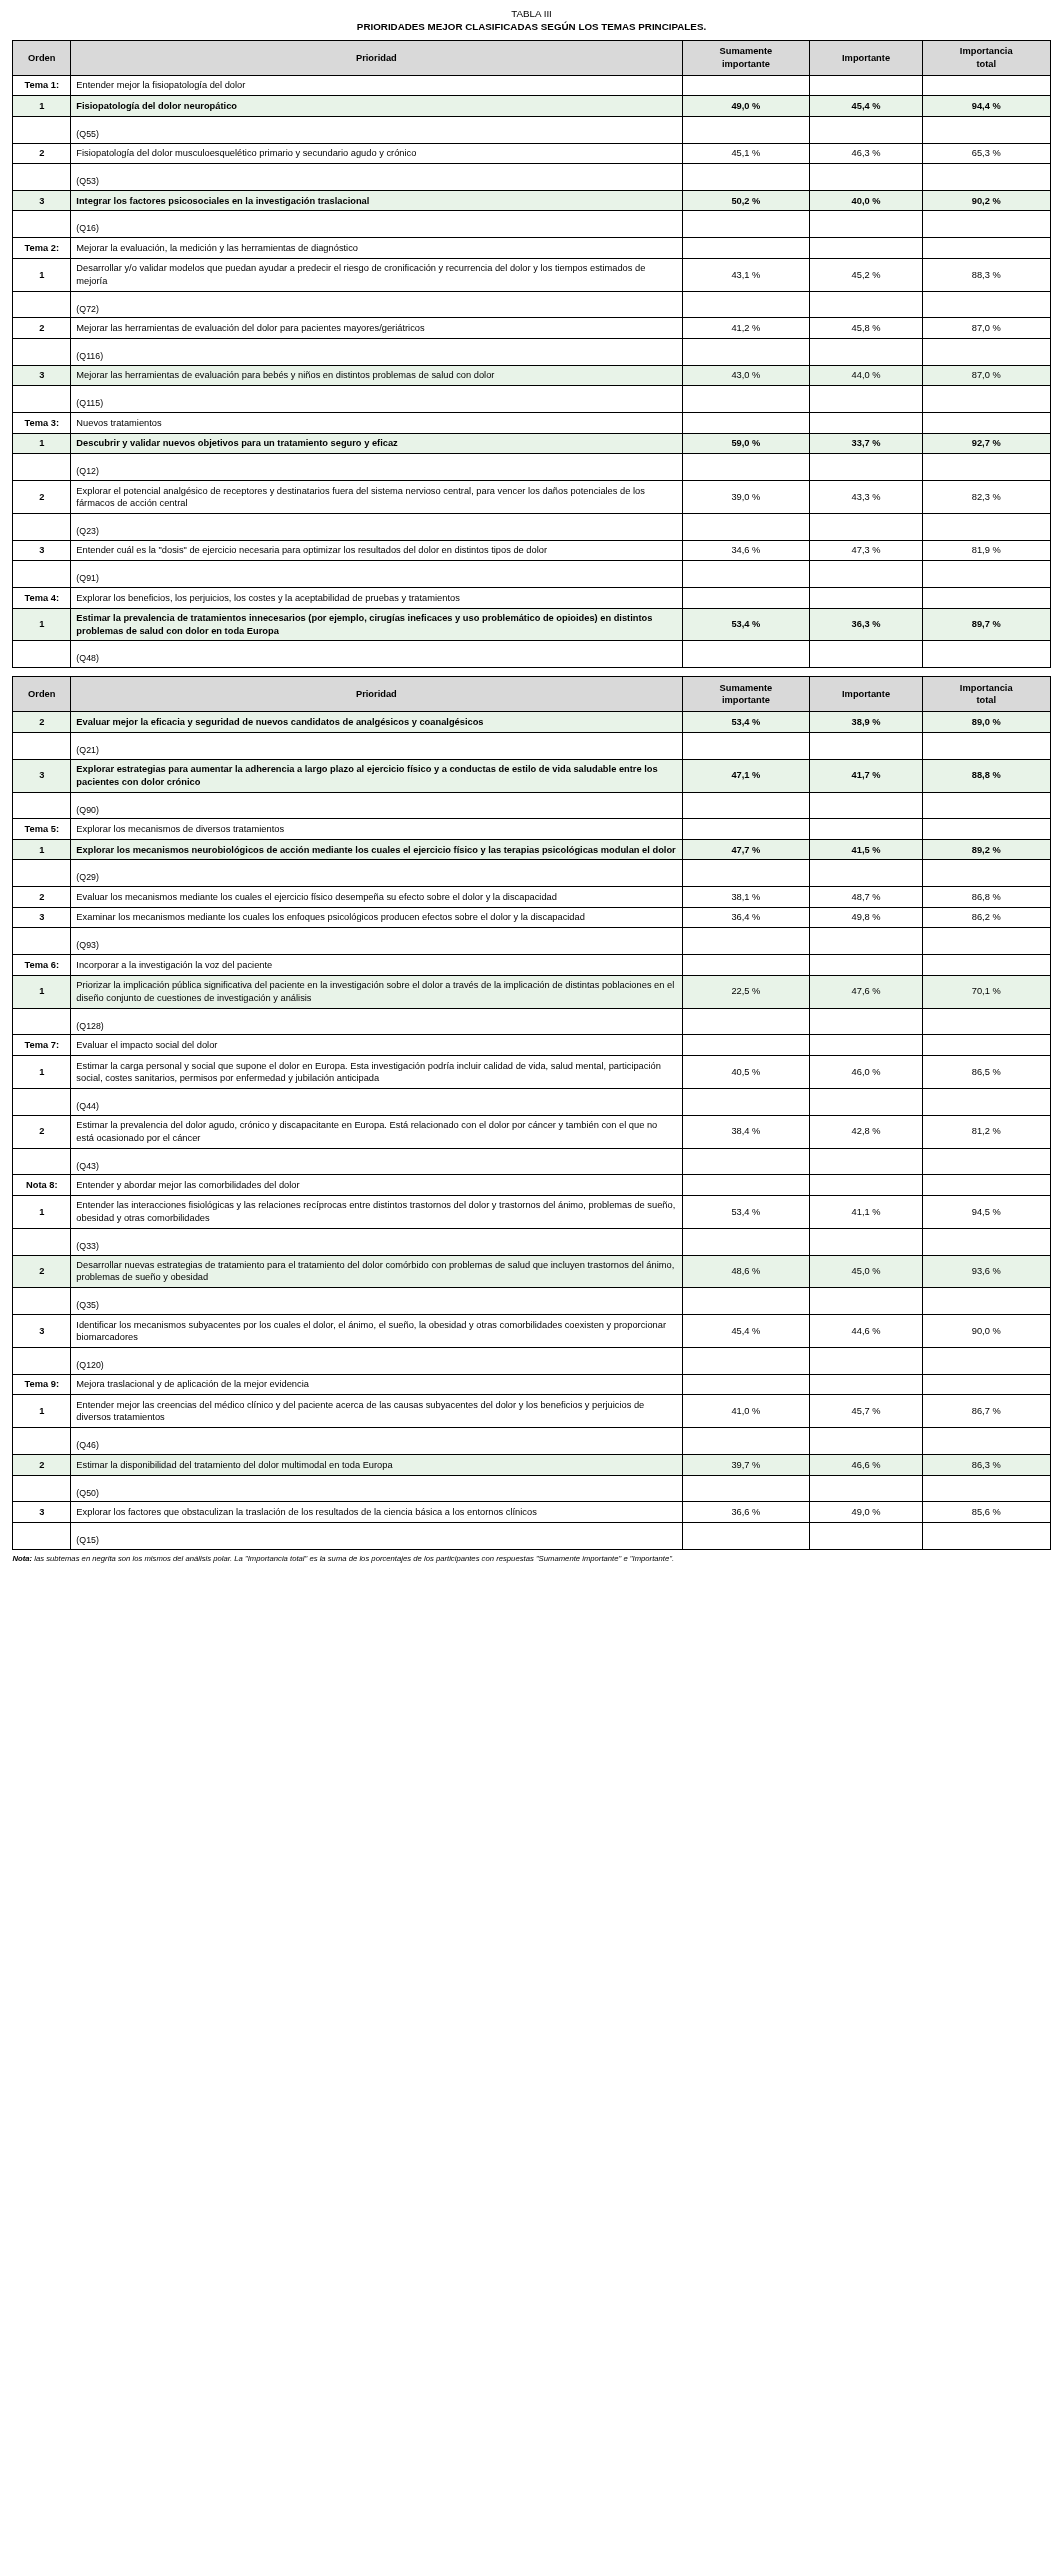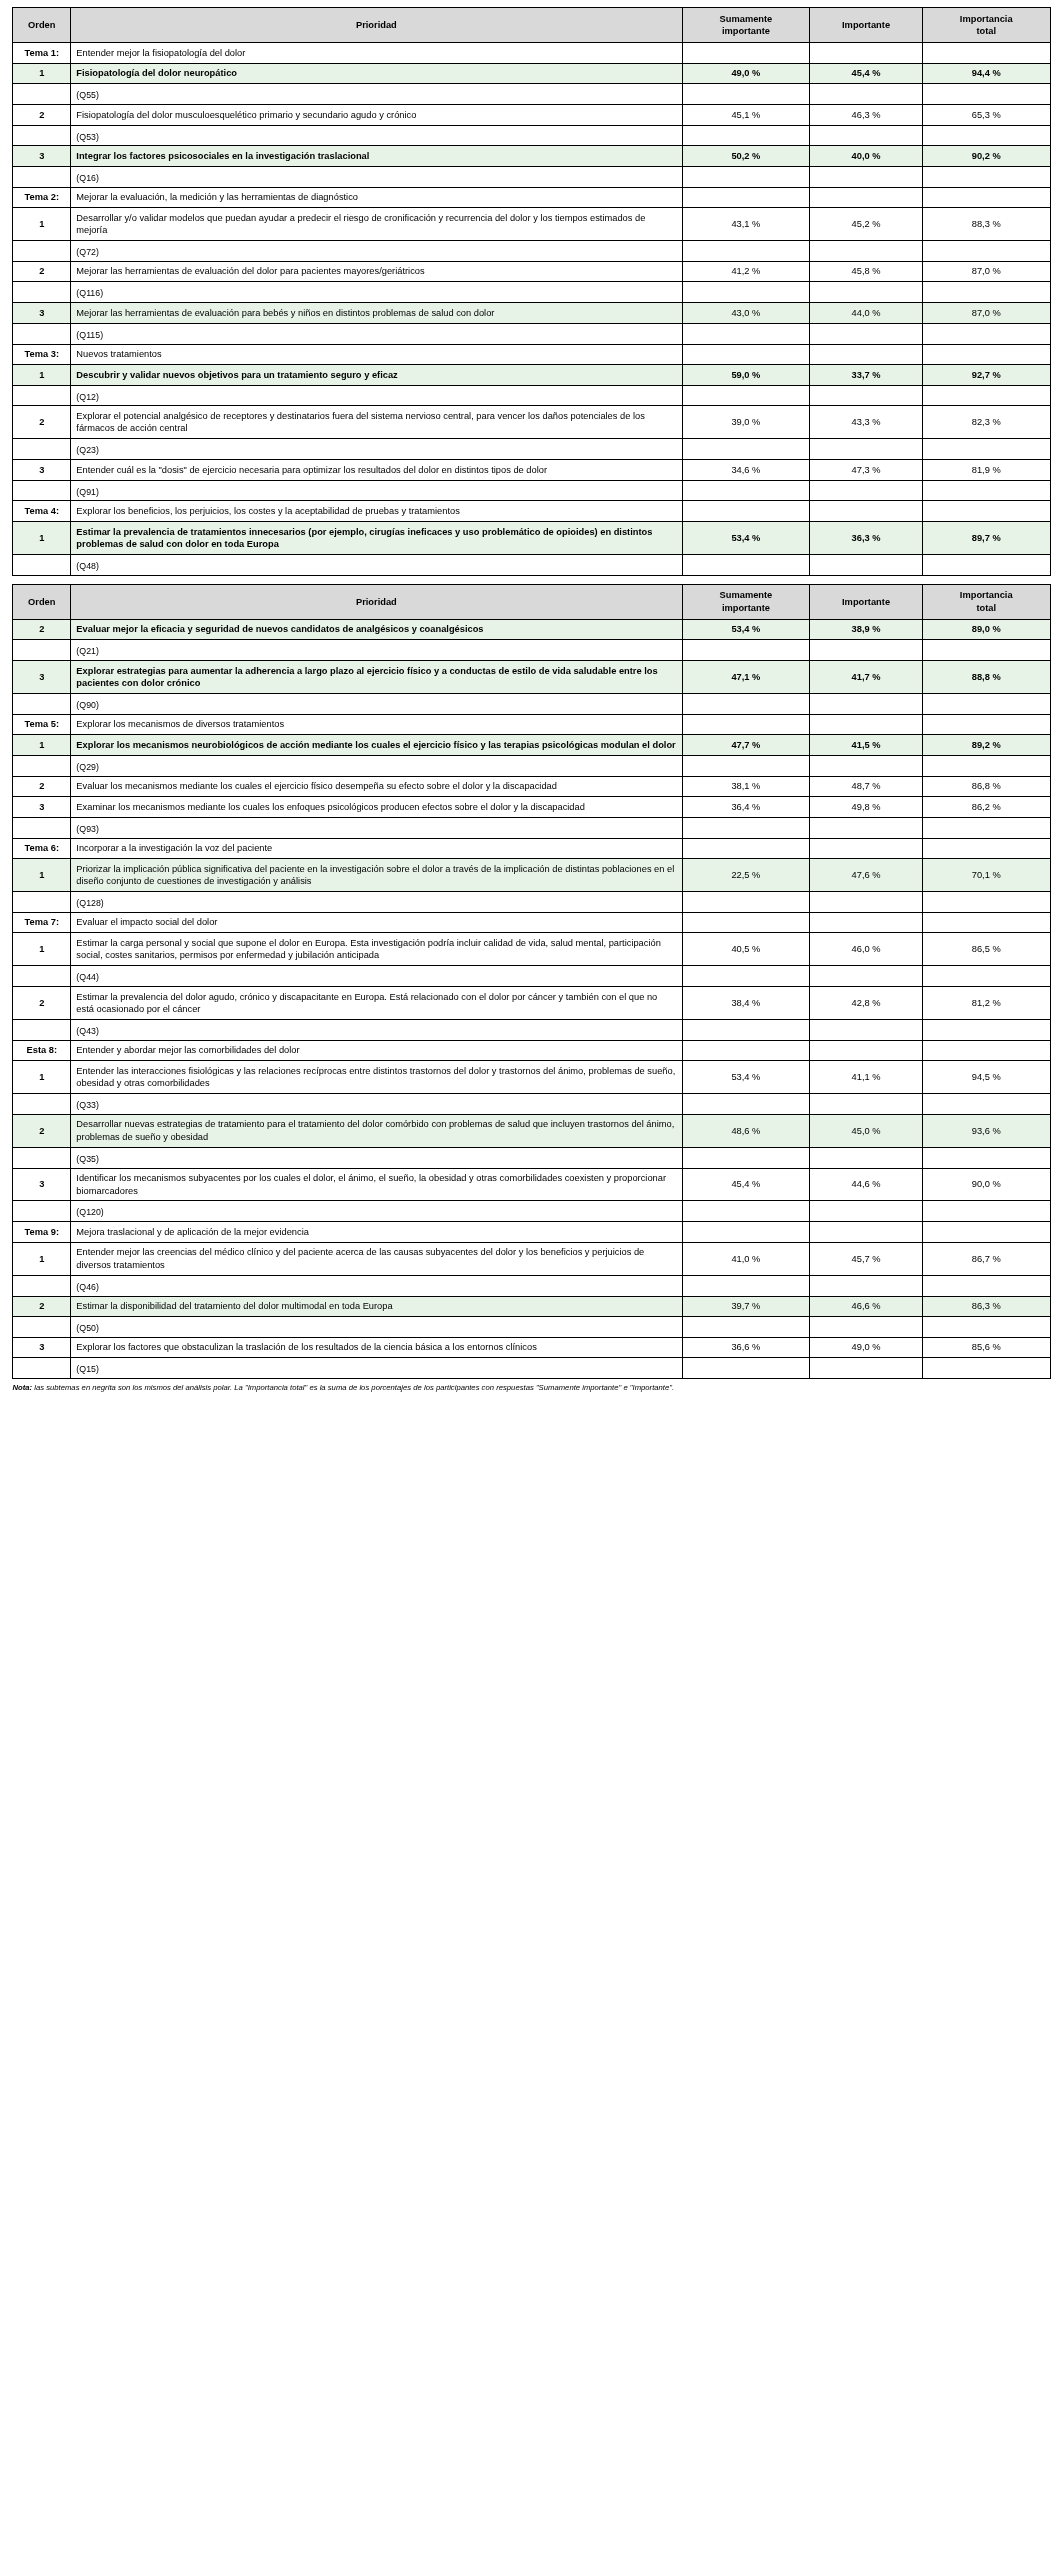--- a/index.html
+++ b/index.html
@@ -100,6 +100,10 @@
 
 <div class="page">
 
+  <div class="title-block">
+    <div class="title-line1">TABLA III</div>
+    <div class="title-line2">PRIORIDADES MEJOR CLASIFICADAS SEGÚN LOS TEMAS PRINCIPALES.</div>
+  </div>
 
   <table class="tbl">
     <colgroup>

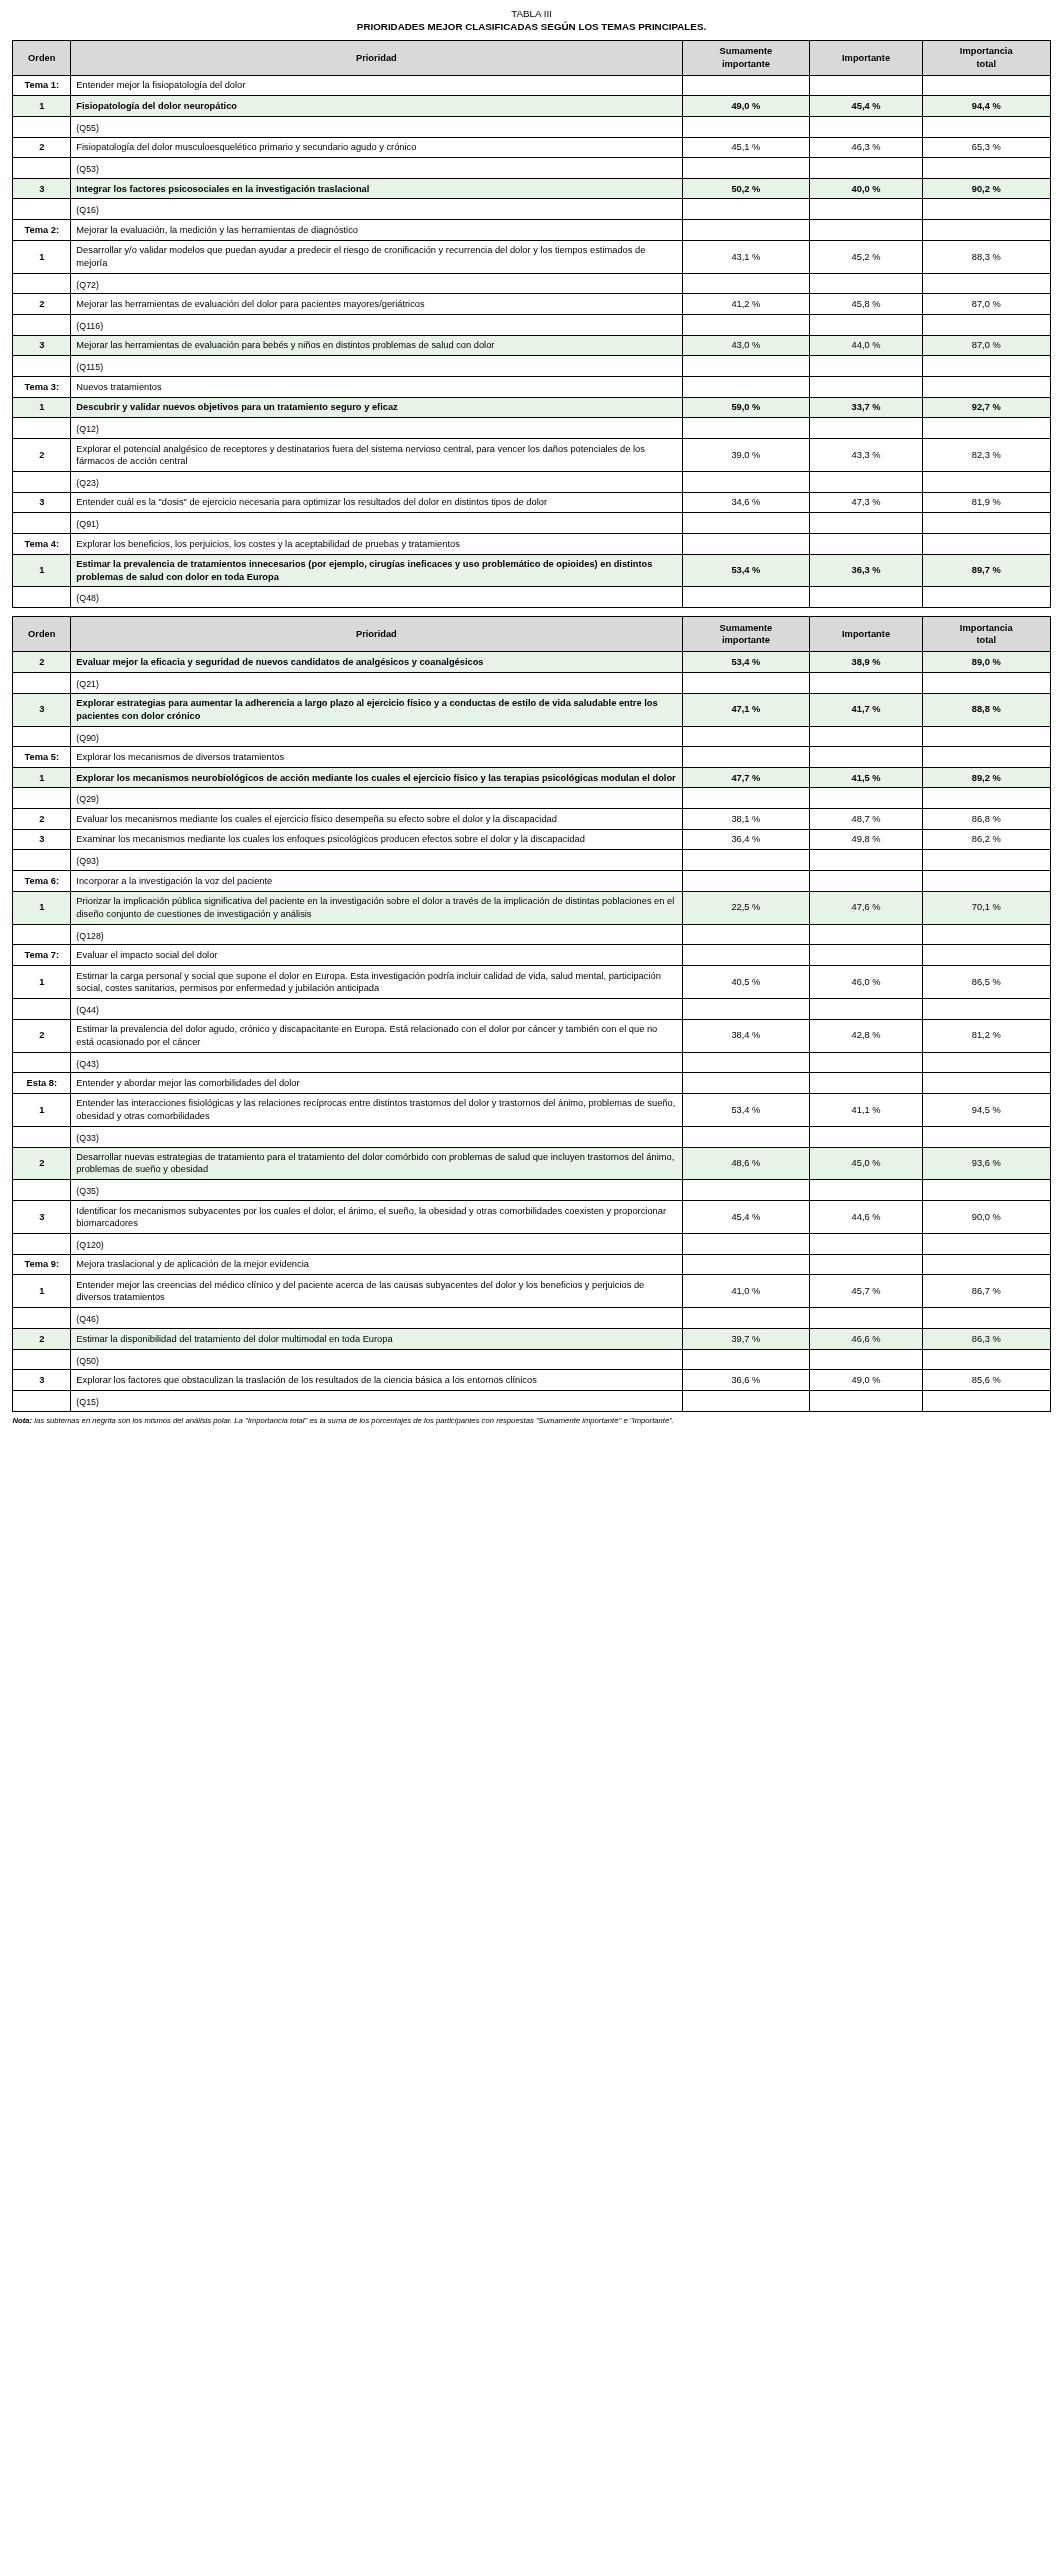--- a/index.html
+++ b/index.html
@@ -76,7 +76,7 @@
   td.qcode {
     text-align: left;
     font-size: 8.8px;
-    padding-top: 6px;
+    padding-top: 12px;
     padding-bottom: 2.1px;
   }
   tr.qrow > td { height: 10.3px; }

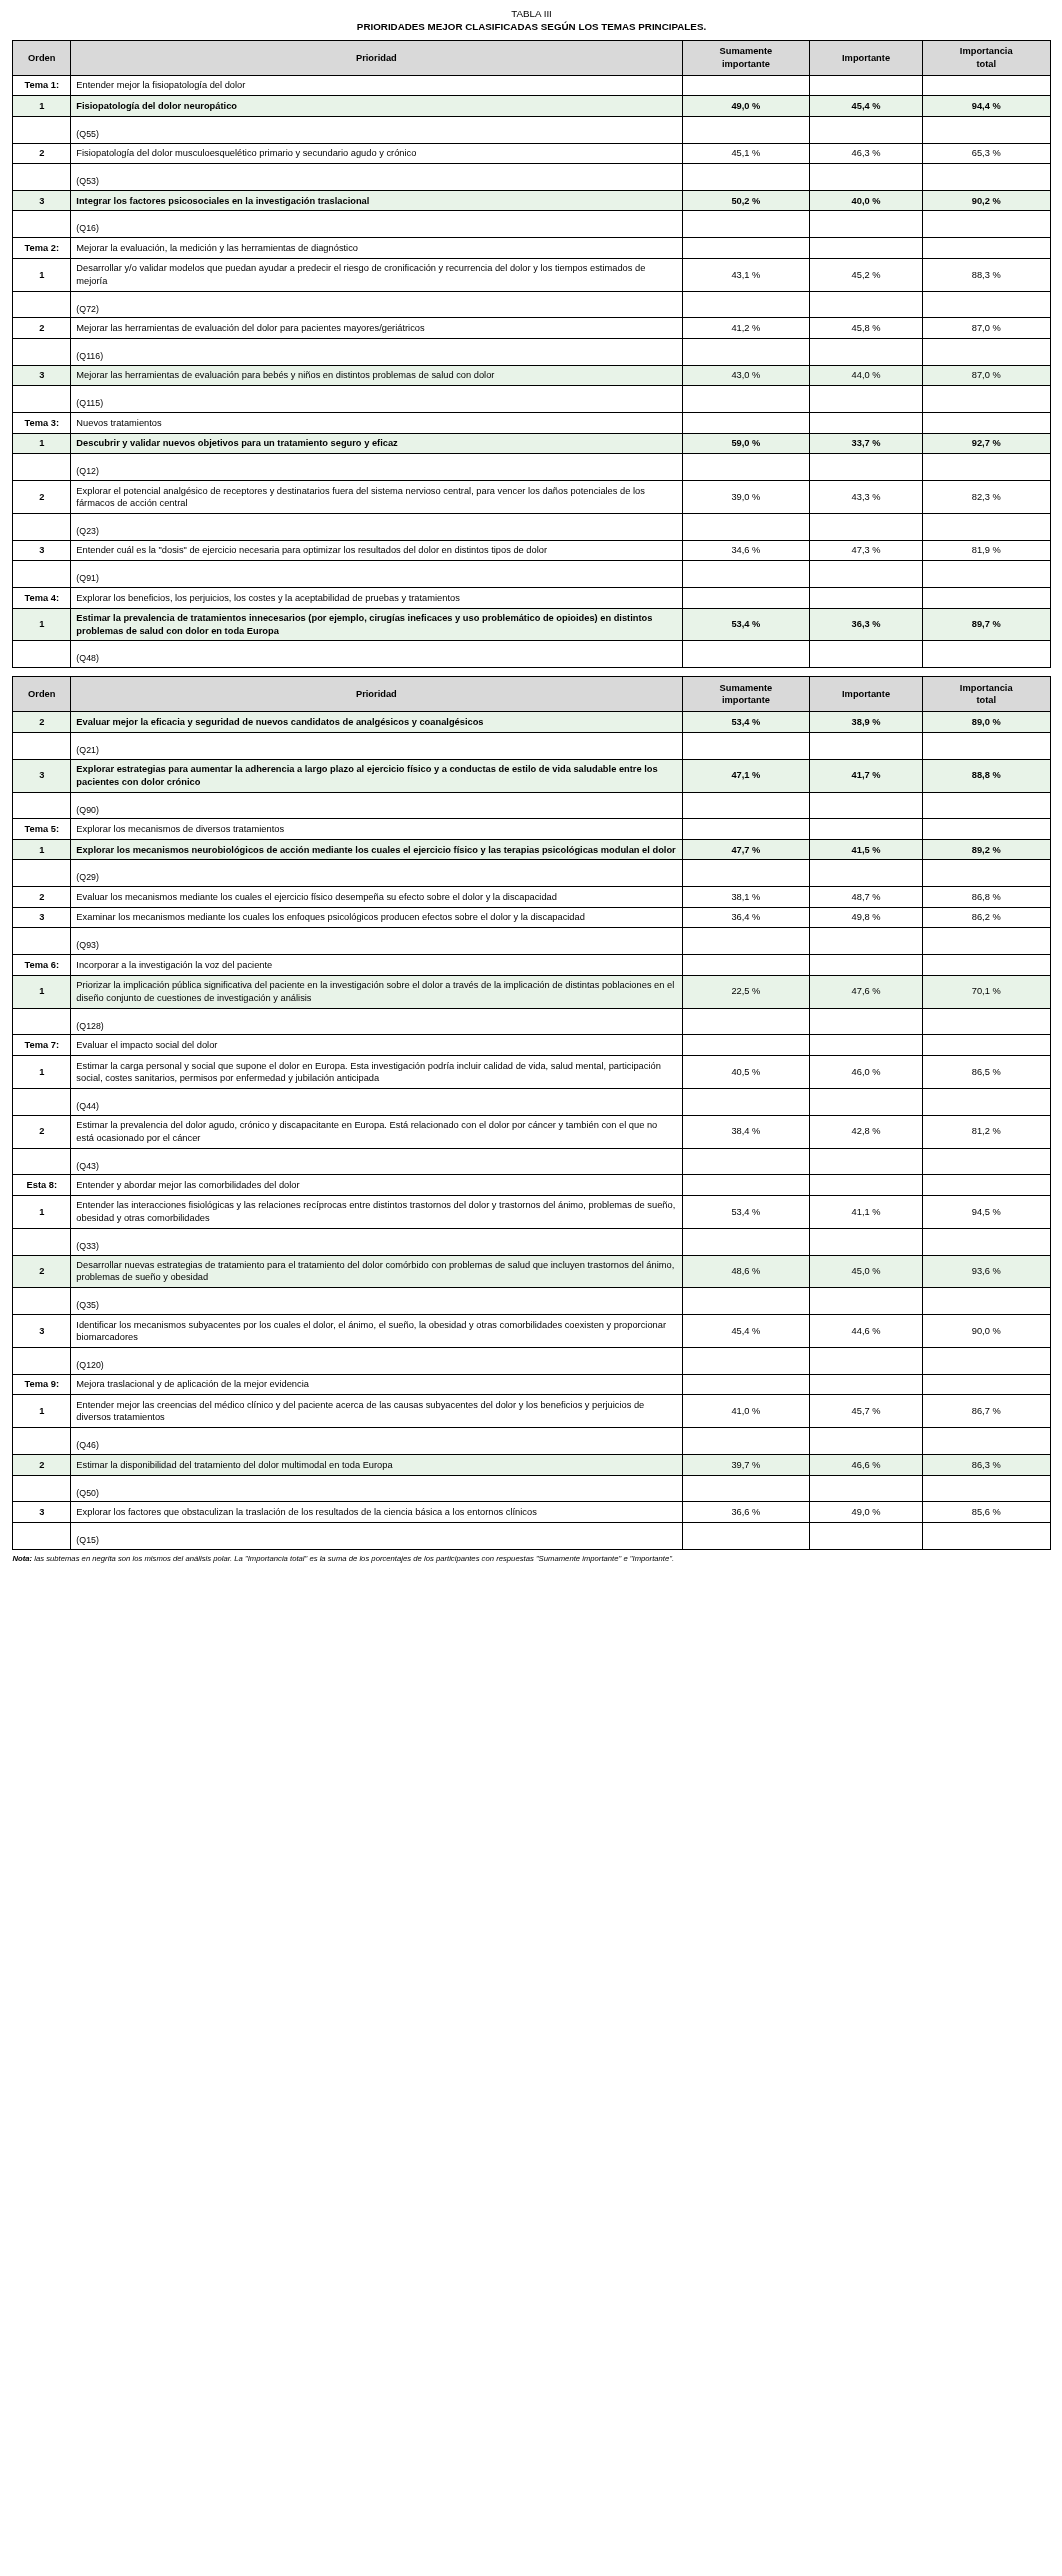--- a/index.html
+++ b/index.html
@@ -453,7 +453,7 @@
           <td>&nbsp;</td>
         </tr>
         <tr class="themerow">
-          <td class="tema themelabel">Esta 8:</td>
+          <td class="tema themelabel">Nota 8:</td>
           <td class="prior themetext">Entender y abordar mejor las comorbilidades del dolor</td>
           <td class="num">&nbsp;</td>
           <td class="num">&nbsp;</td>

